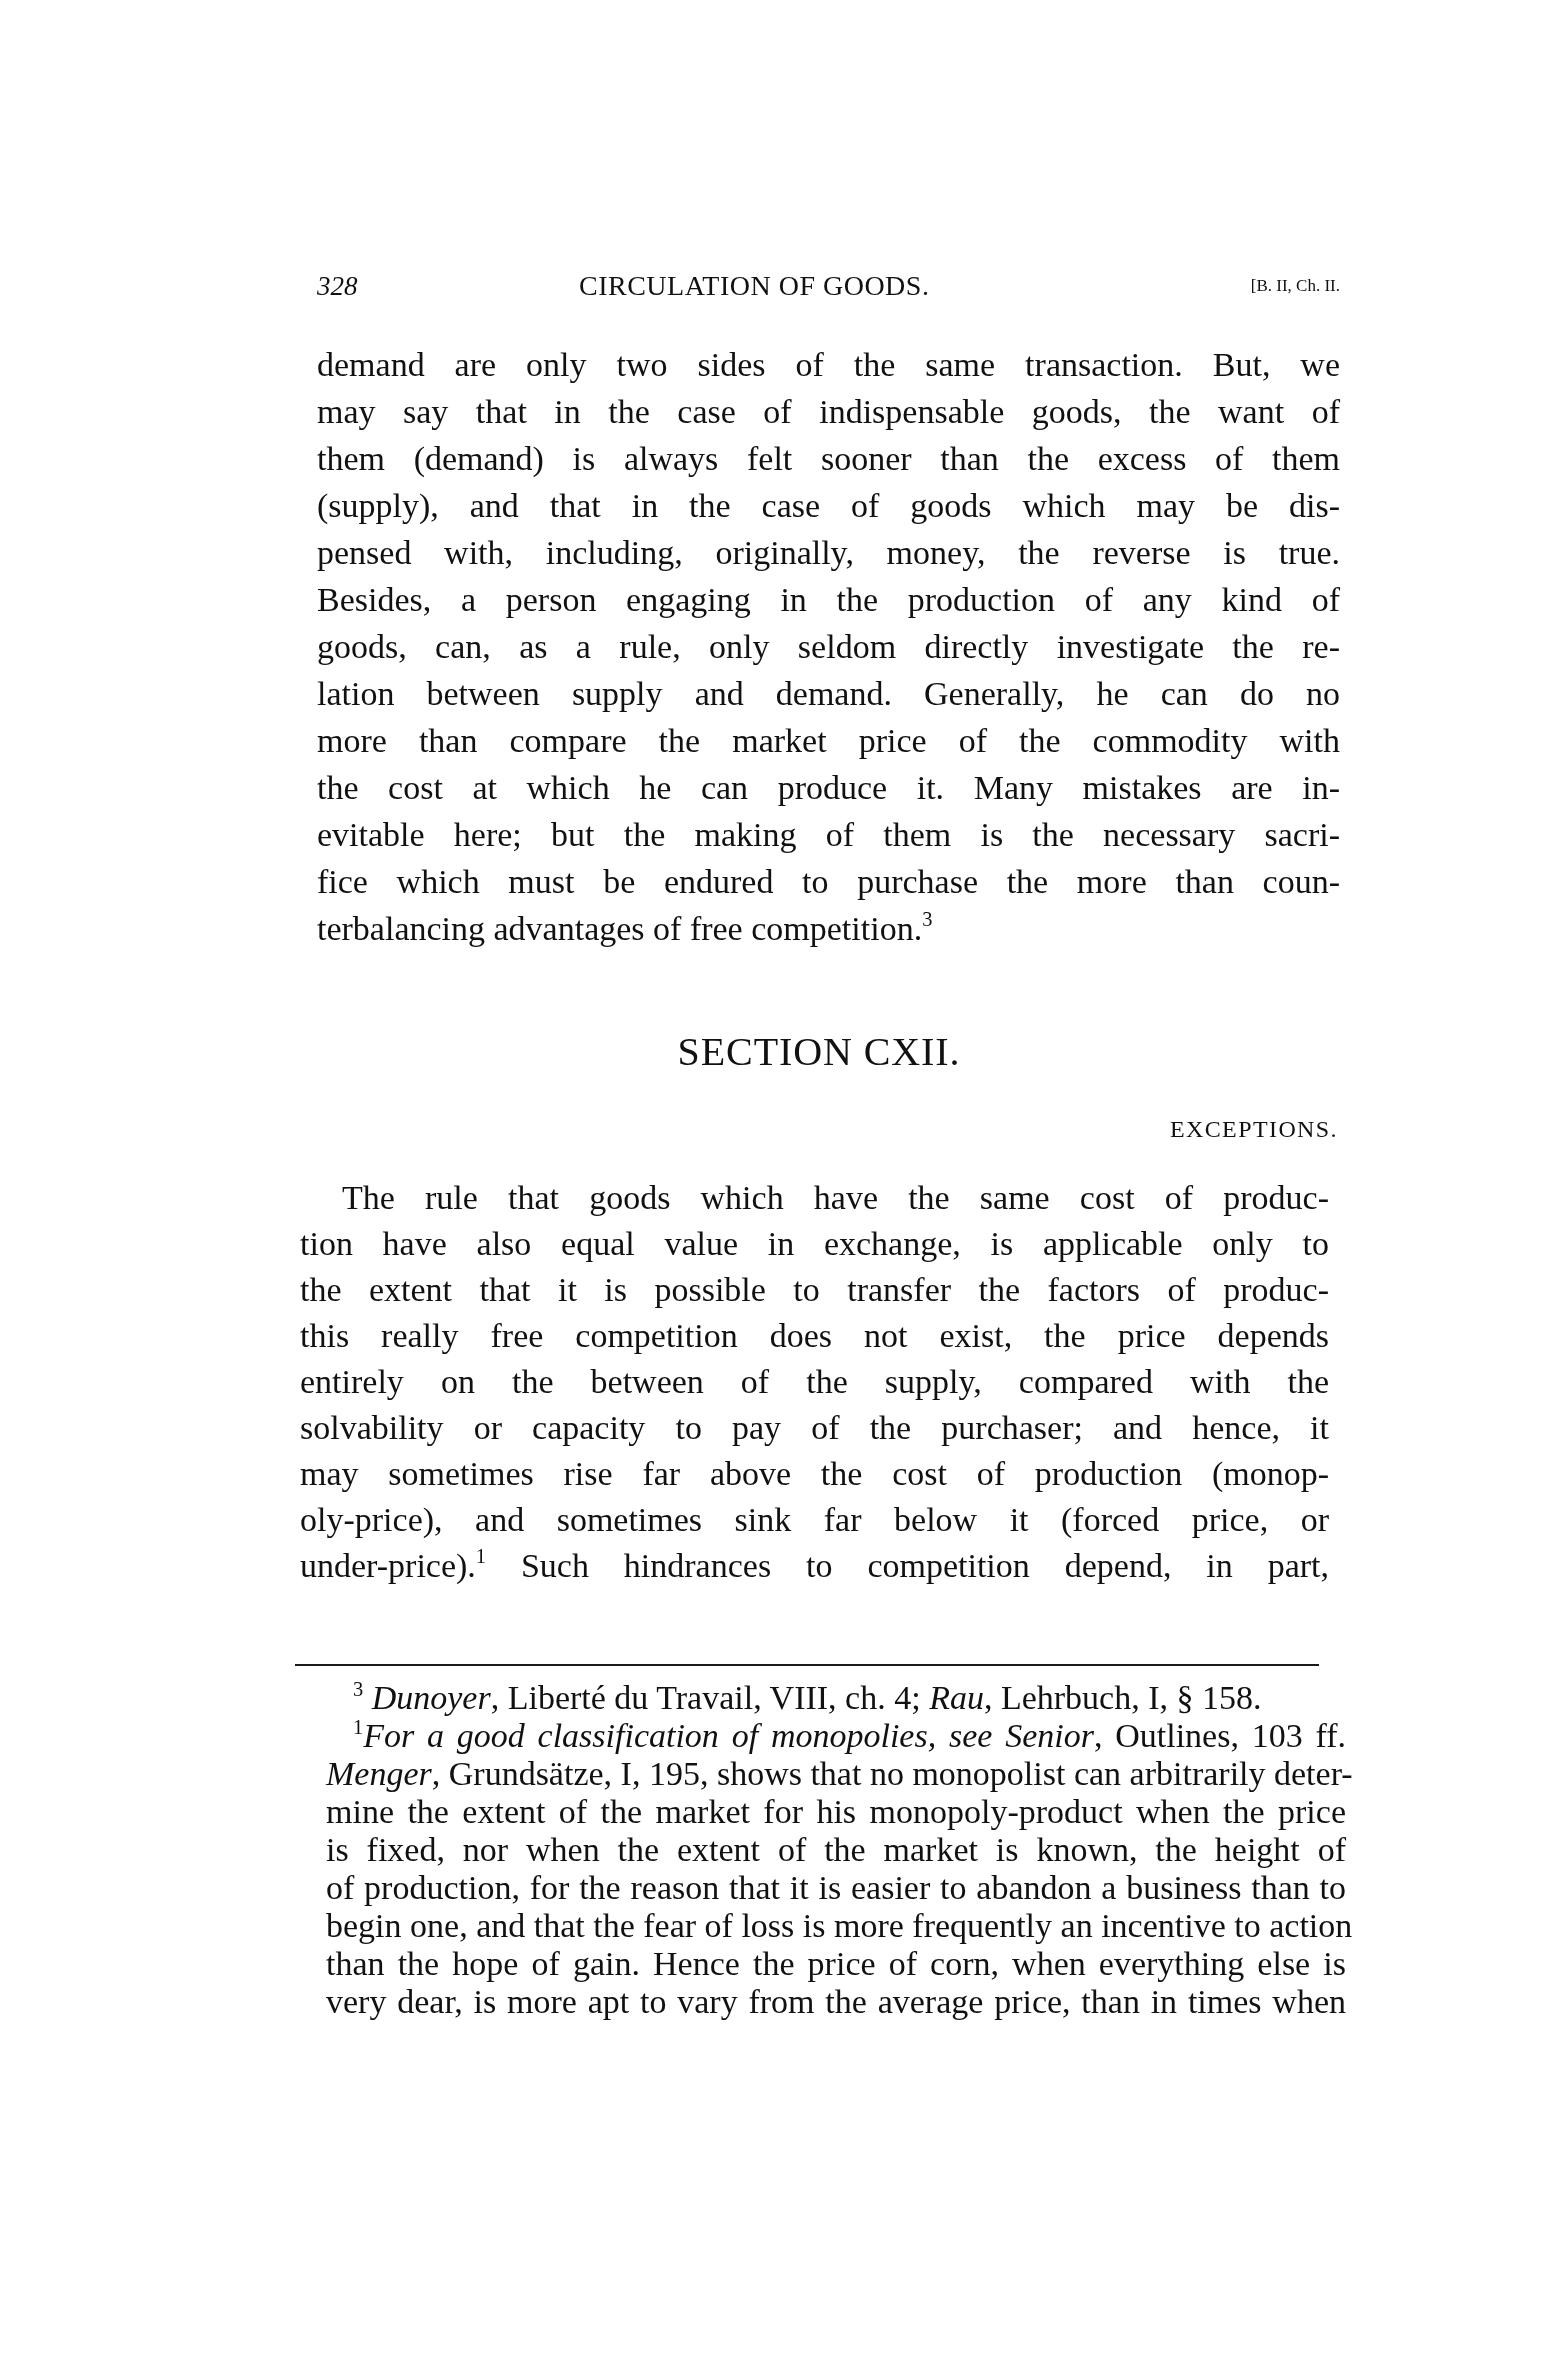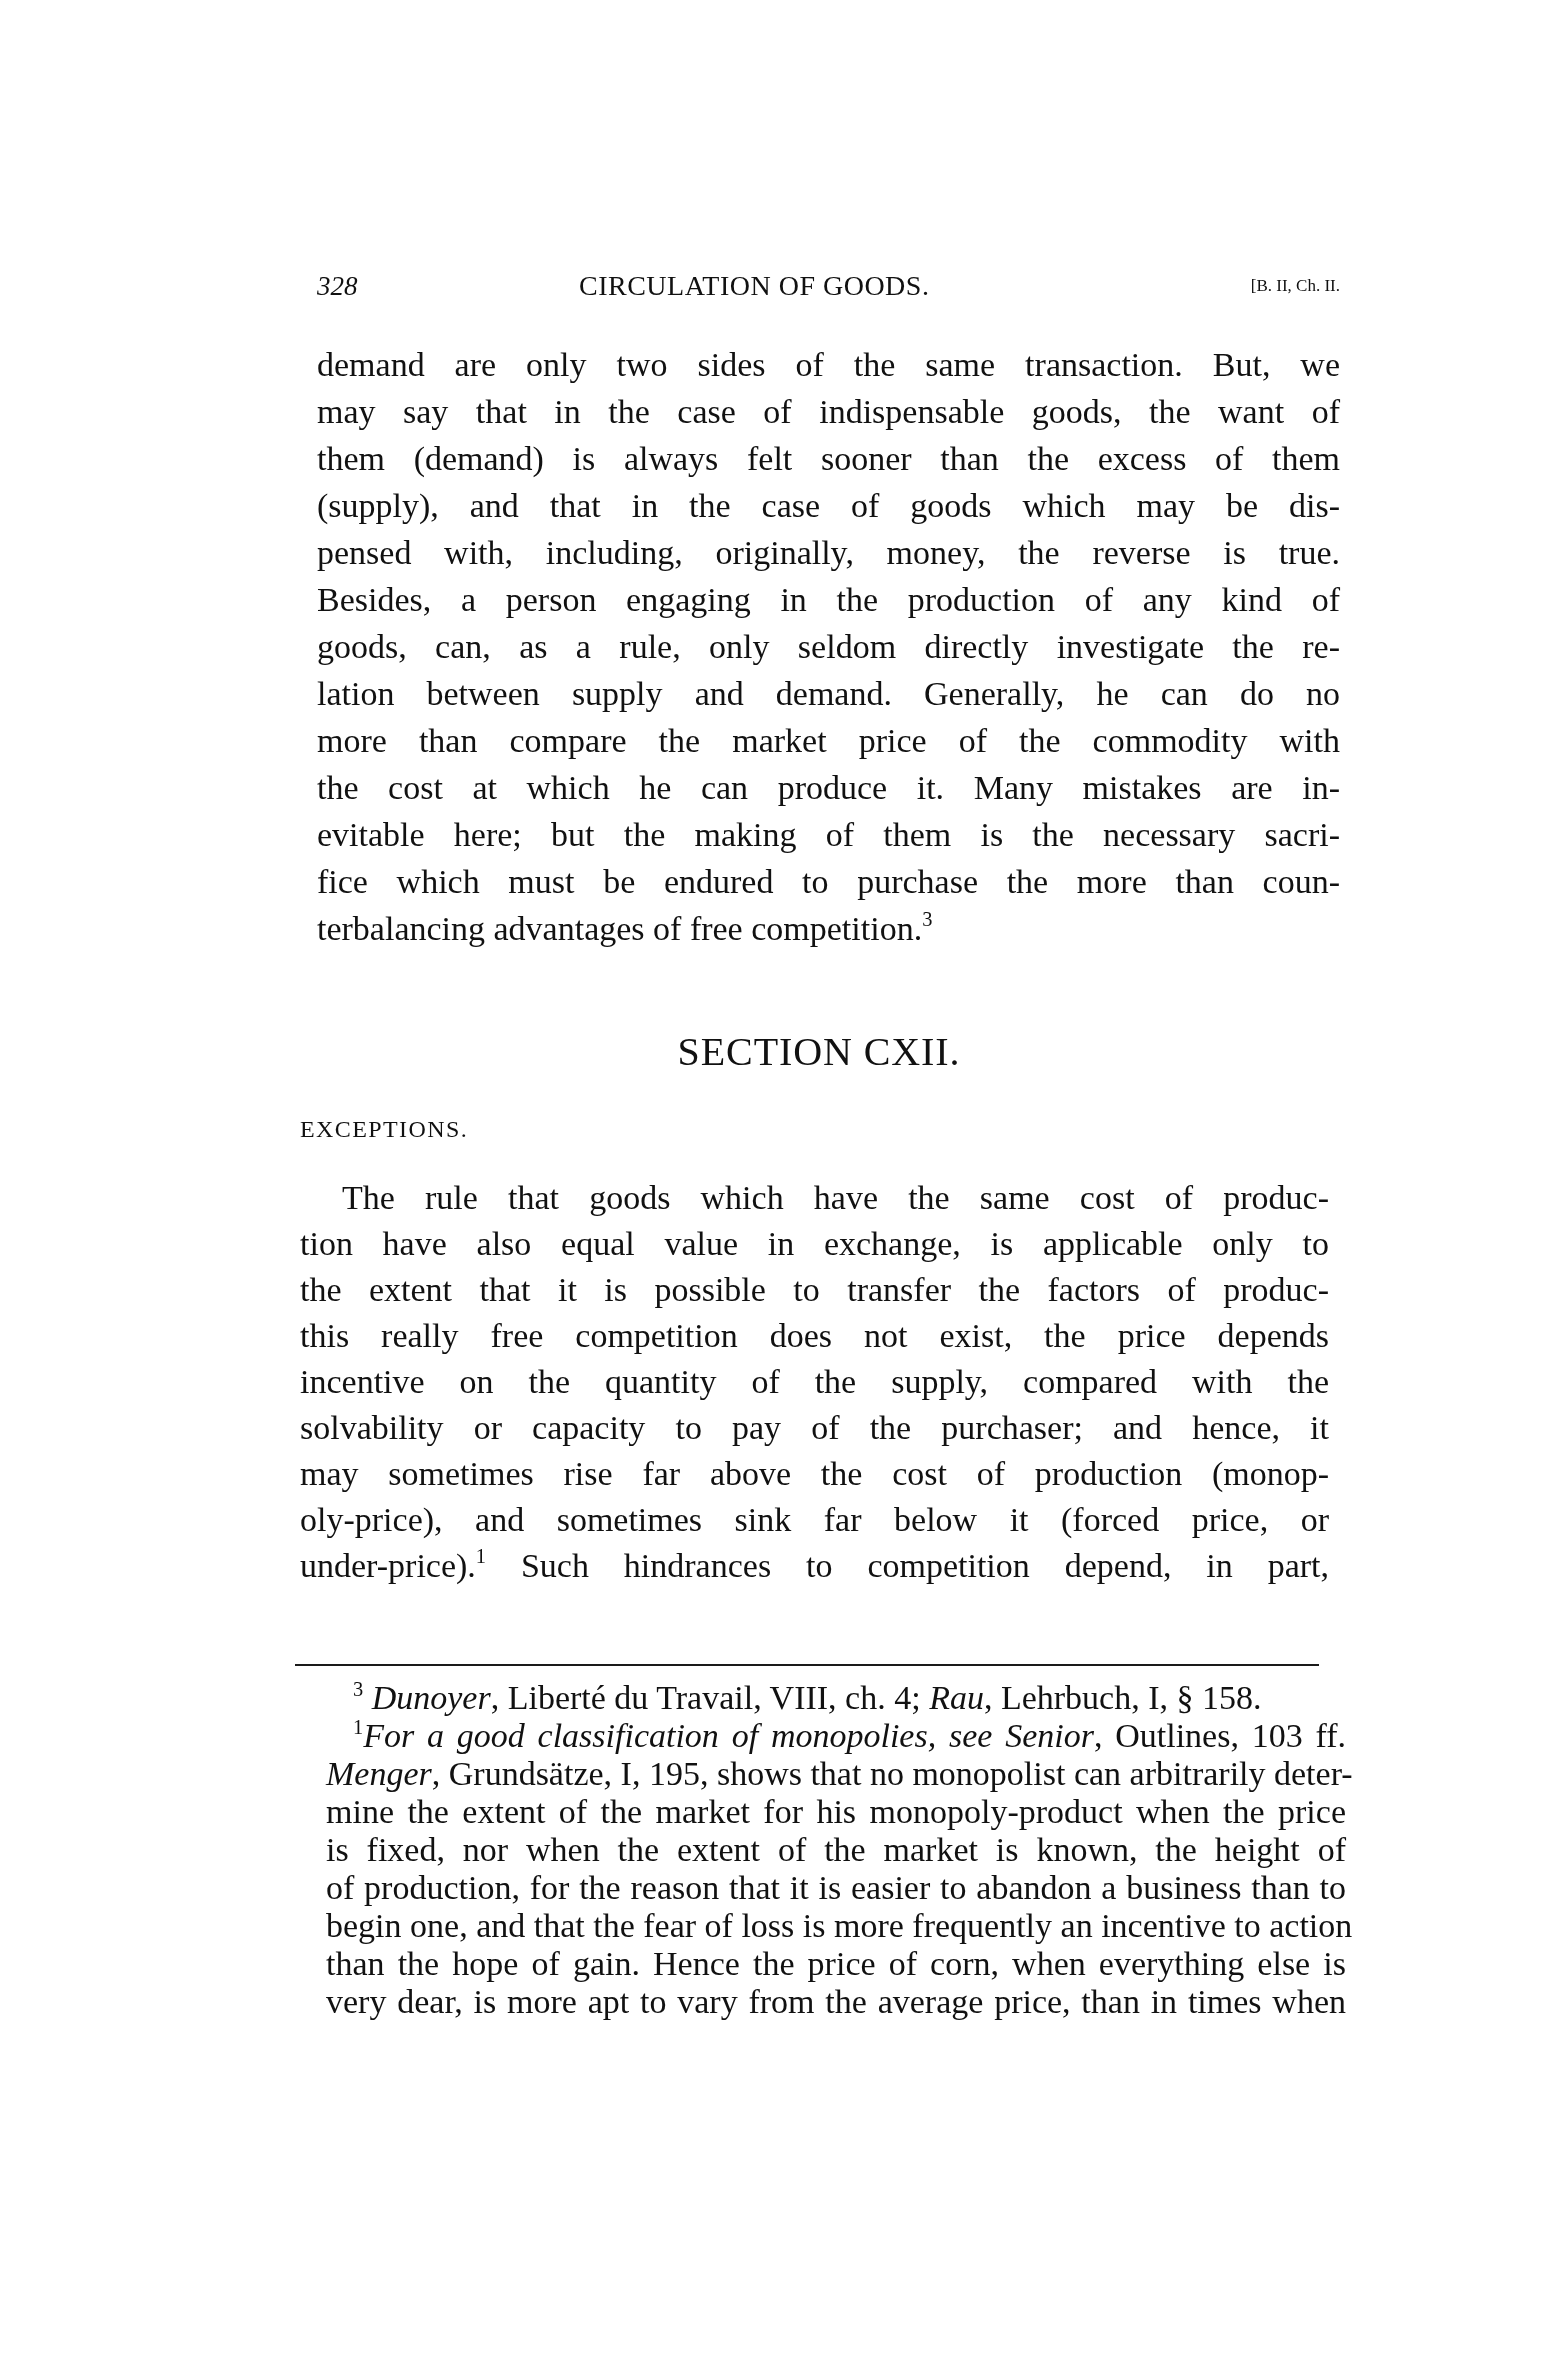--- a/index.html
+++ b/index.html
@@ -19,7 +19,7 @@
   .p2 { top: 1175px; left: 300px; width: 1029px; font-size: 34px; }
   .p2 .line { height: 46px; line-height: 46px; }
   .sec-title { top: 1027px; left: 300px; width: 1038px; height: 50px; line-height: 50px; font-size: 40px; text-align: center; letter-spacing: 0.9px; }
-  .sec-sub { top: 1113px; left: 300px; width: 1038px; height: 32px; line-height: 32px; font-size: 24px; text-align: left; letter-spacing: 1.4px; }
+  .sec-sub { top: 1113px; left: 300px; width: 1038px; height: 32px; line-height: 32px; font-size: 24px; text-align: right; letter-spacing: 1.4px; }
   .rule { top: 1664px; left: 295px; width: 1024px; height: 1.8px; background: #1a1a1a; }
   .fn { top: 1679px; left: 297px; width: 1020px; font-size: 34px; margin-left: 29px; }
   .fn .line { height: 38px; line-height: 38px; }

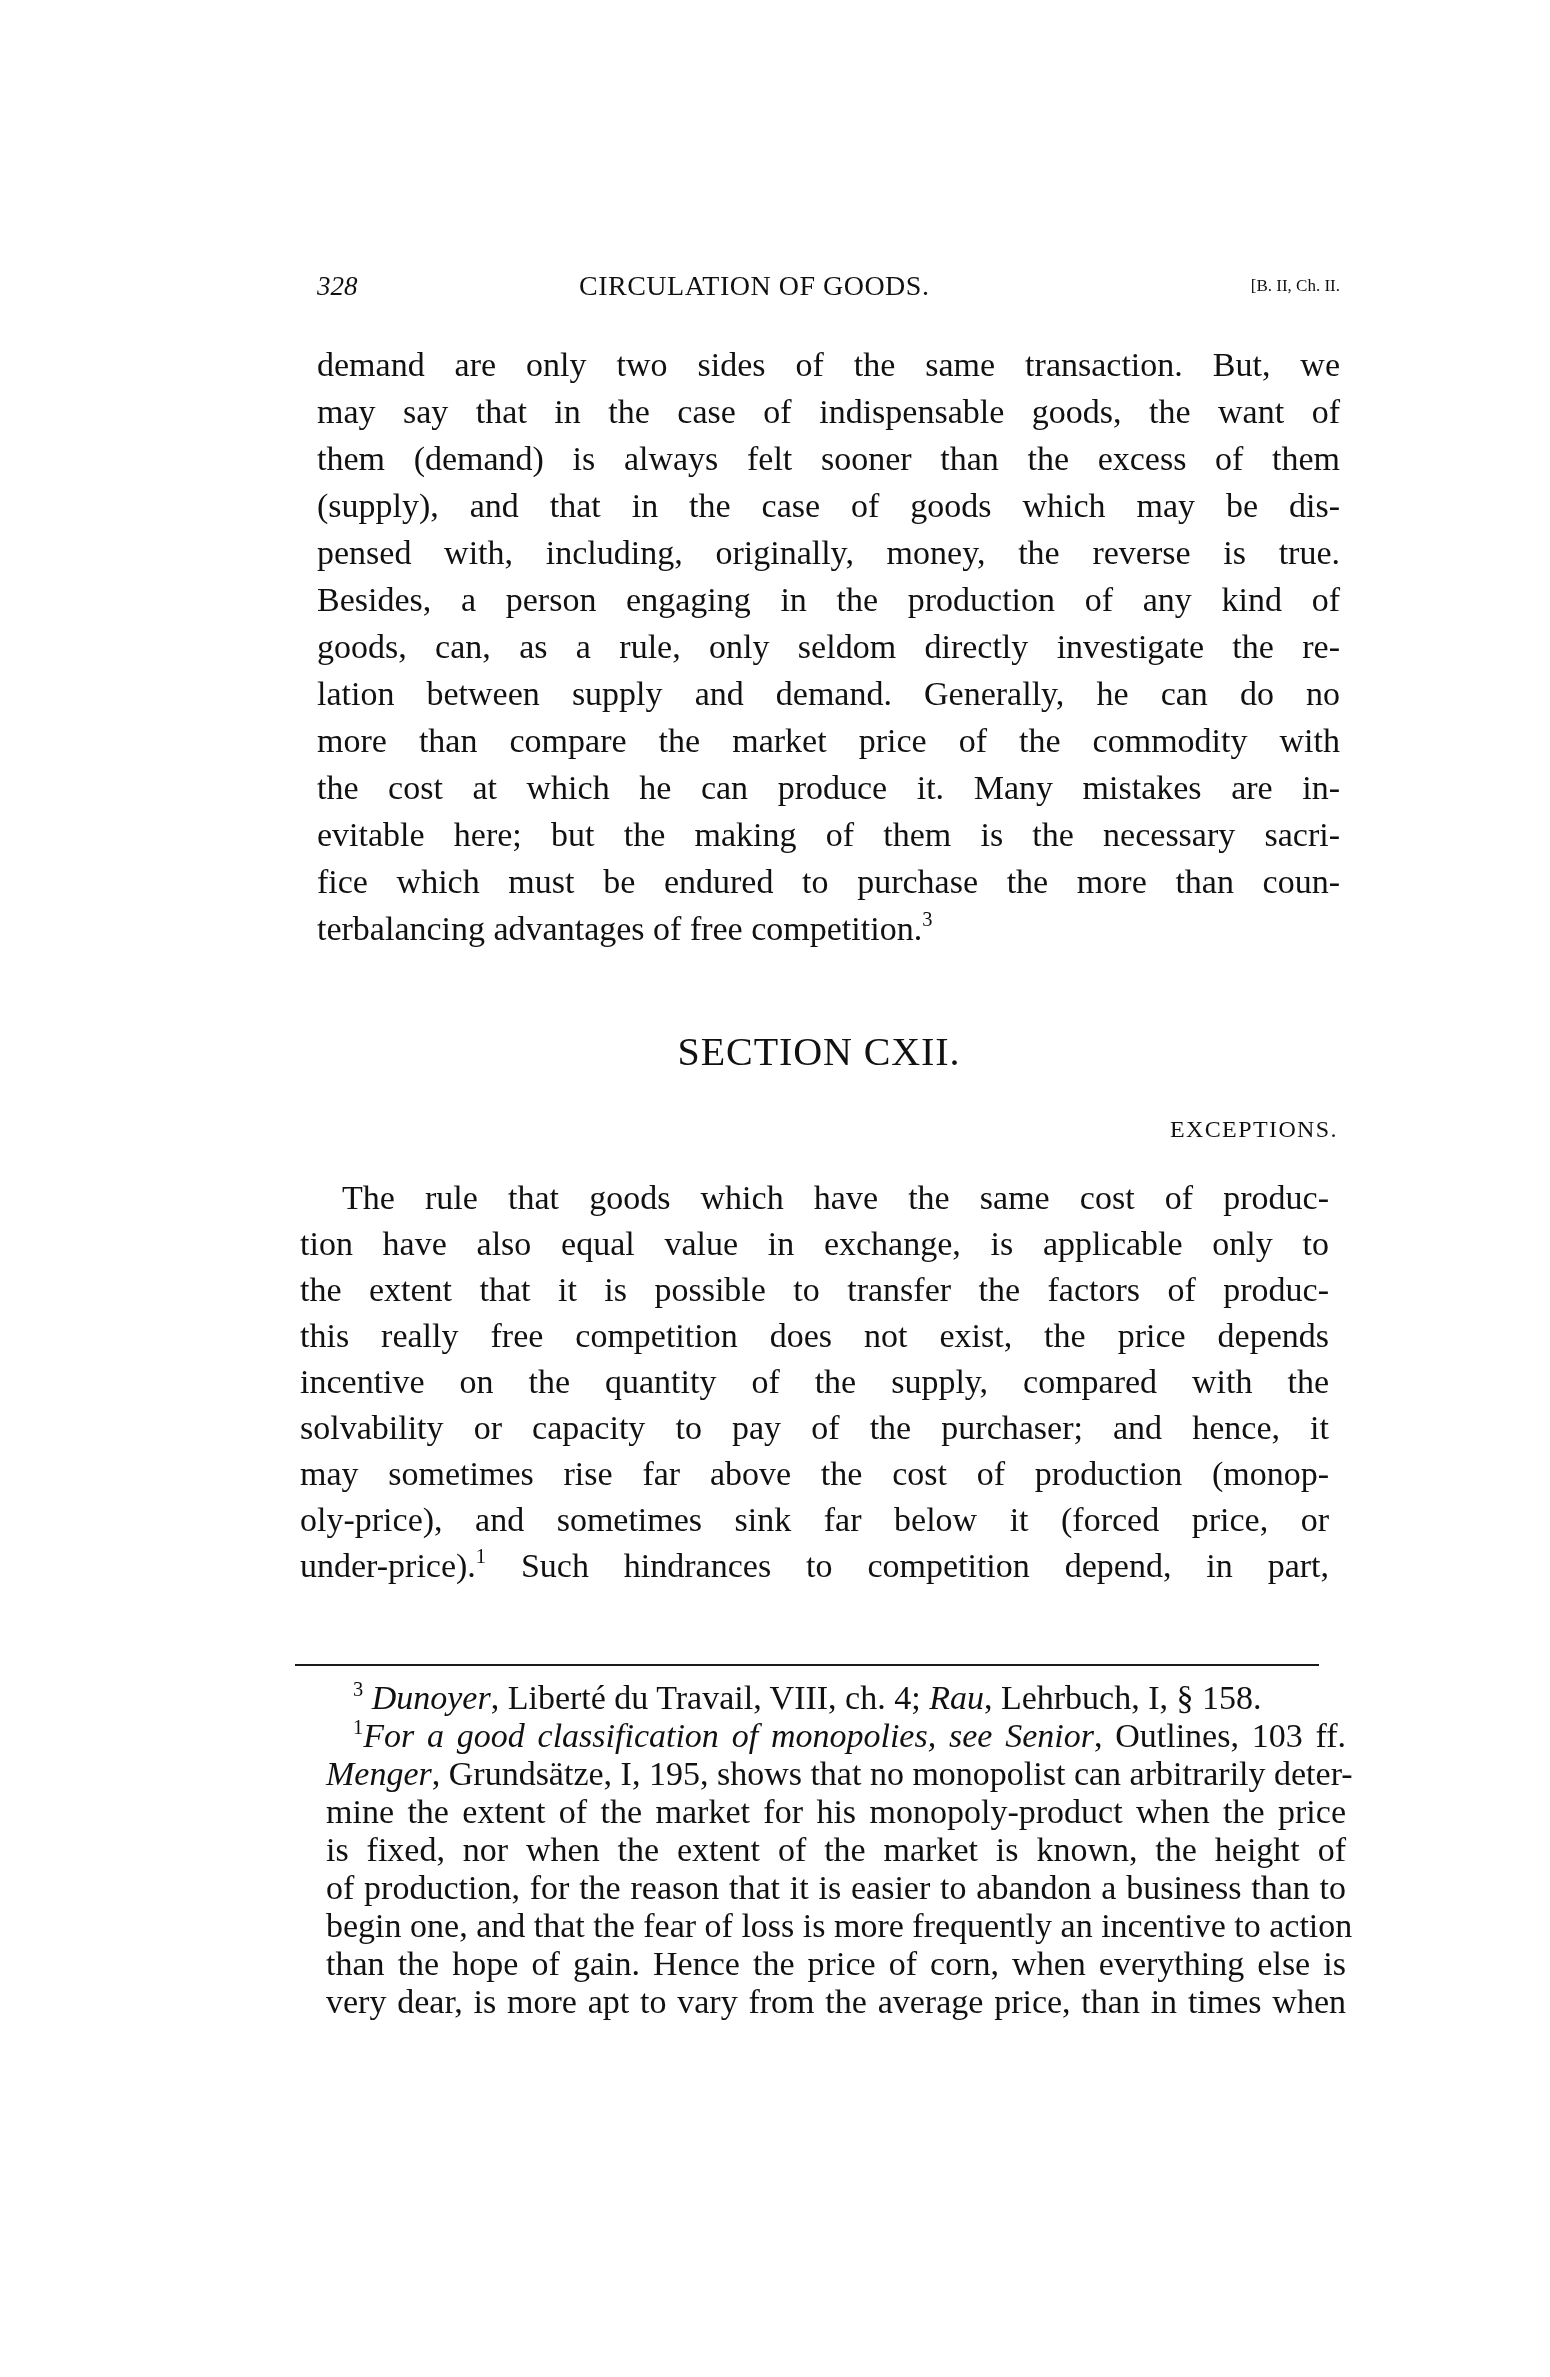--- a/index.html
+++ b/index.html
@@ -61,7 +61,7 @@
   <span class="line">tion have also equal value in exchange, is applicable only to</span>
   <span class="line">the extent that it is possible to transfer the factors of produc-</span>
   <span class="line">this really free competition does not exist, the price depends</span>
-  <span class="line">incentive on the quantity of the supply, compared with the</span>
+  <span class="line">entirely on the between of the supply, compared with the</span>
   <span class="line">solvability or capacity to pay of the purchaser; and hence, it</span>
   <span class="line">may sometimes rise far above the cost of production (monop-</span>
   <span class="line">oly-price), and sometimes sink far below it (forced price, or</span>

